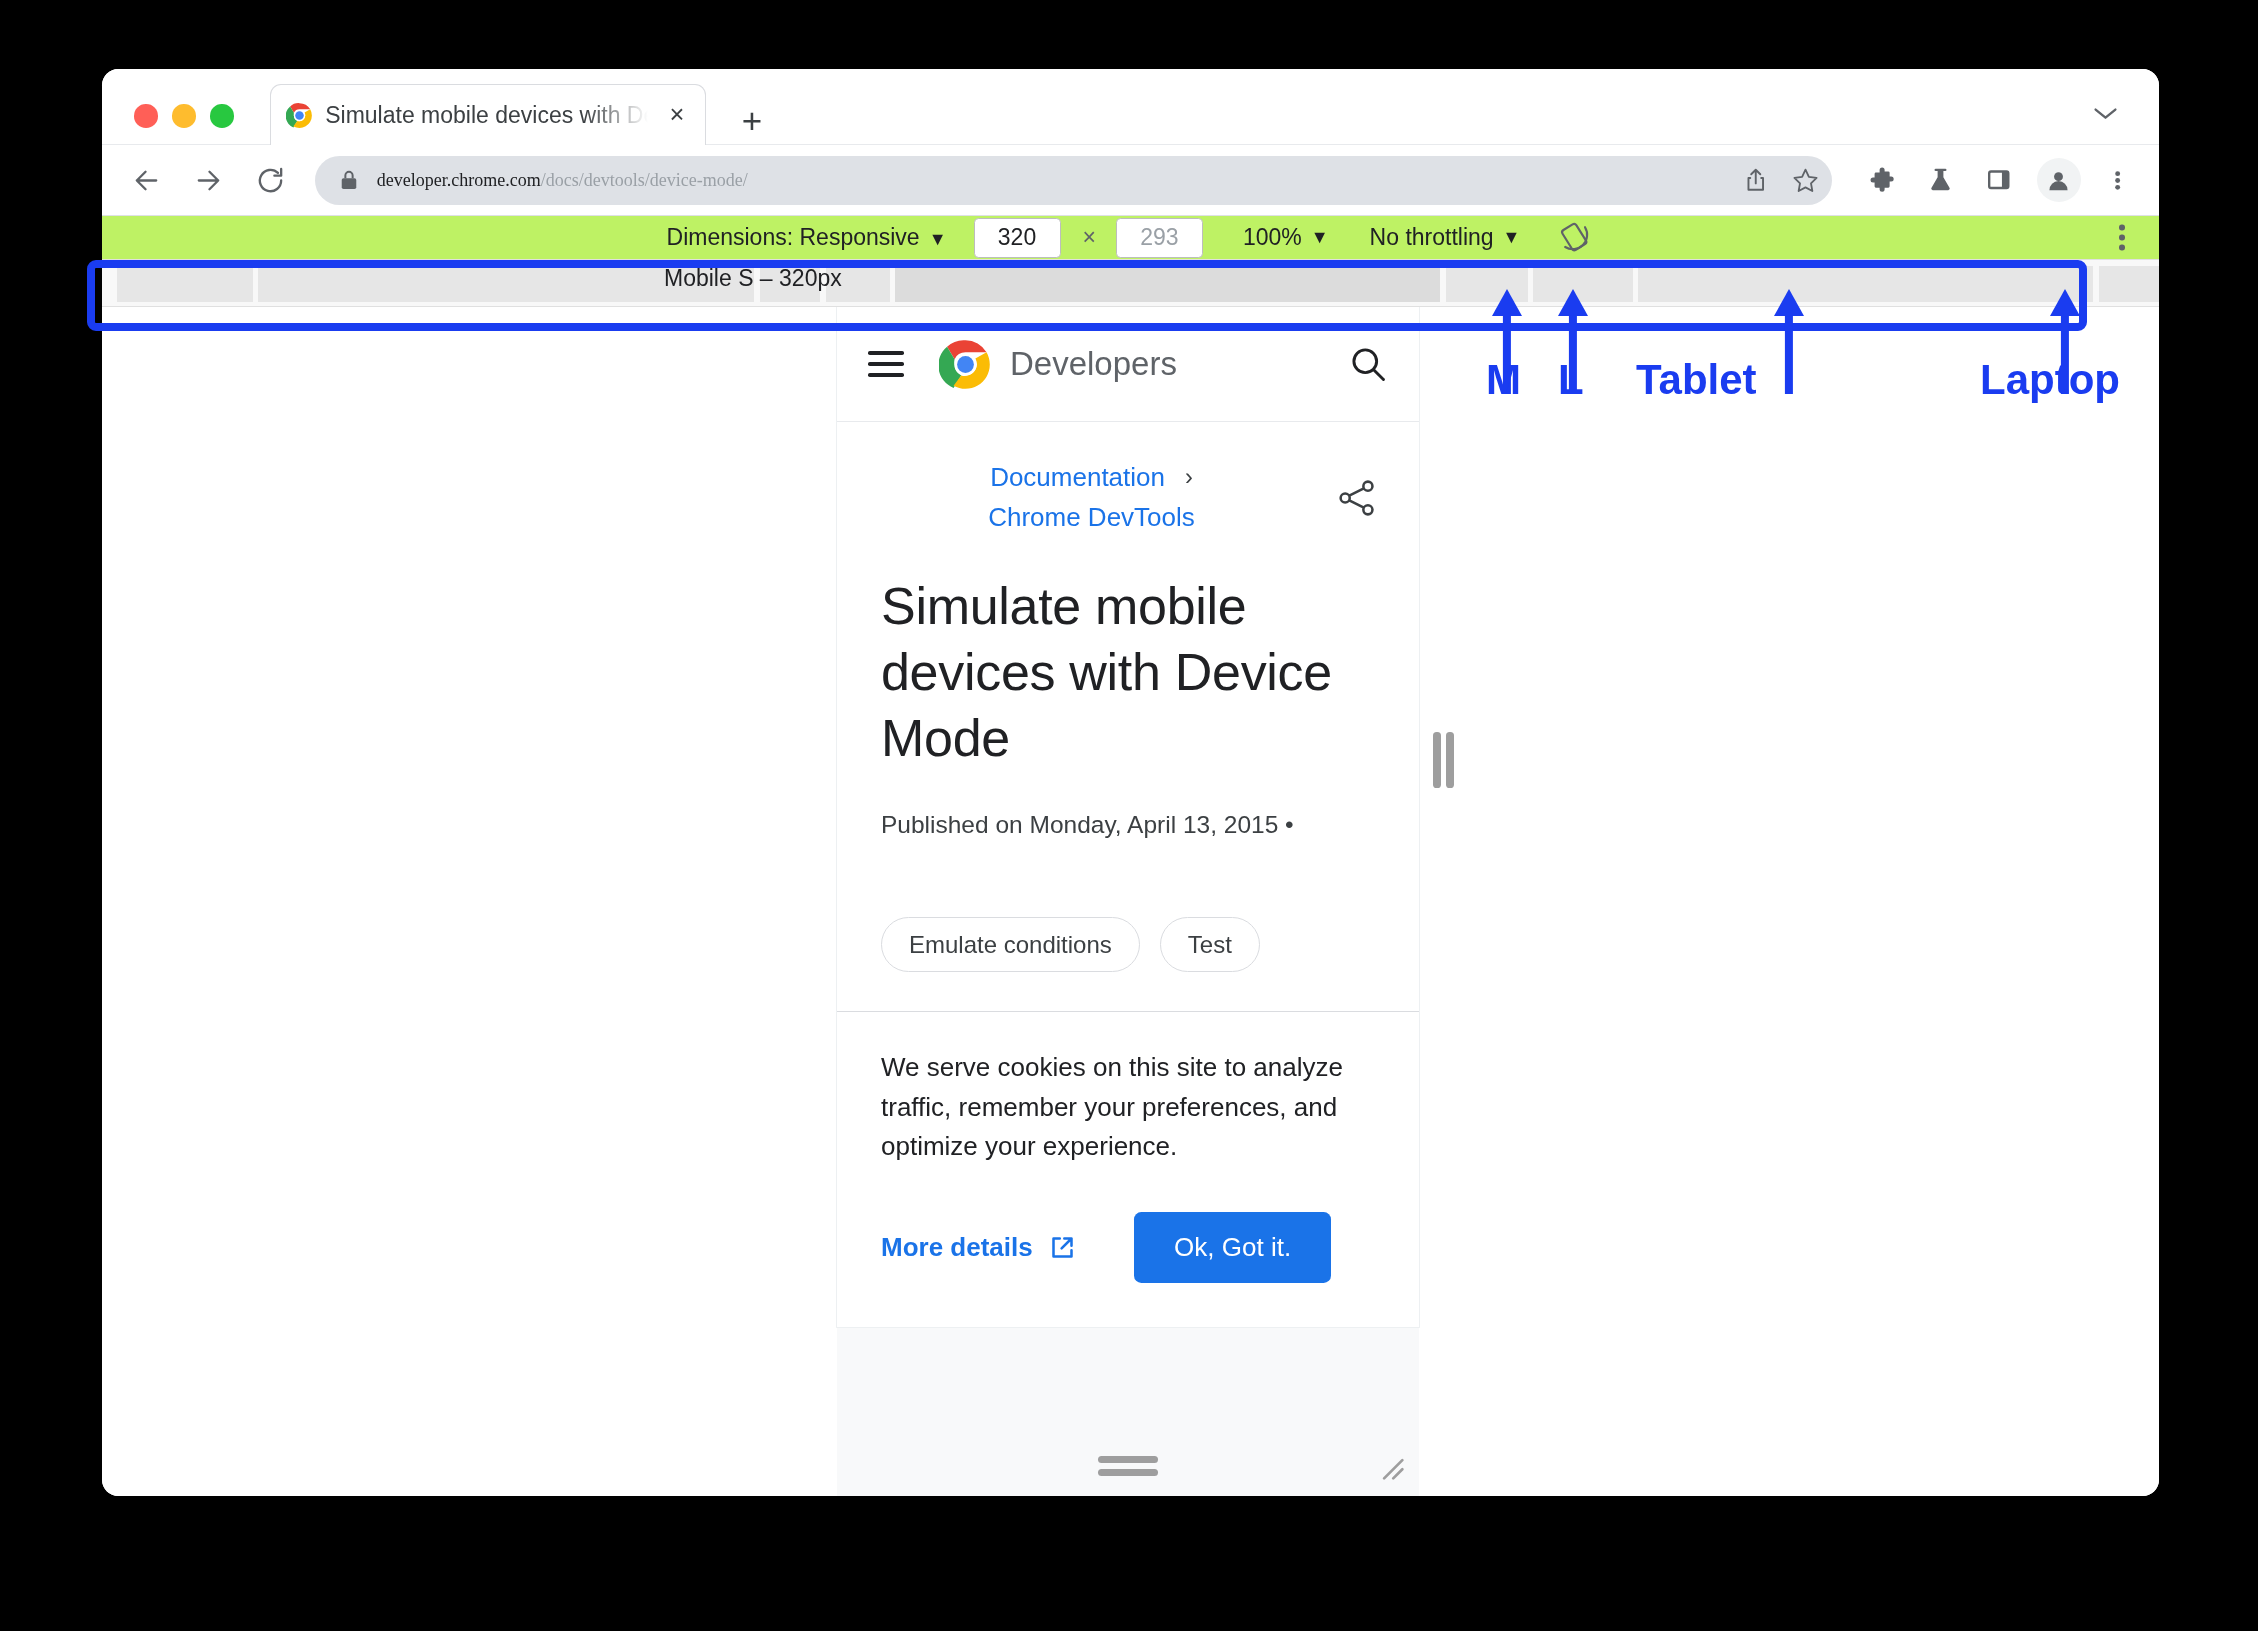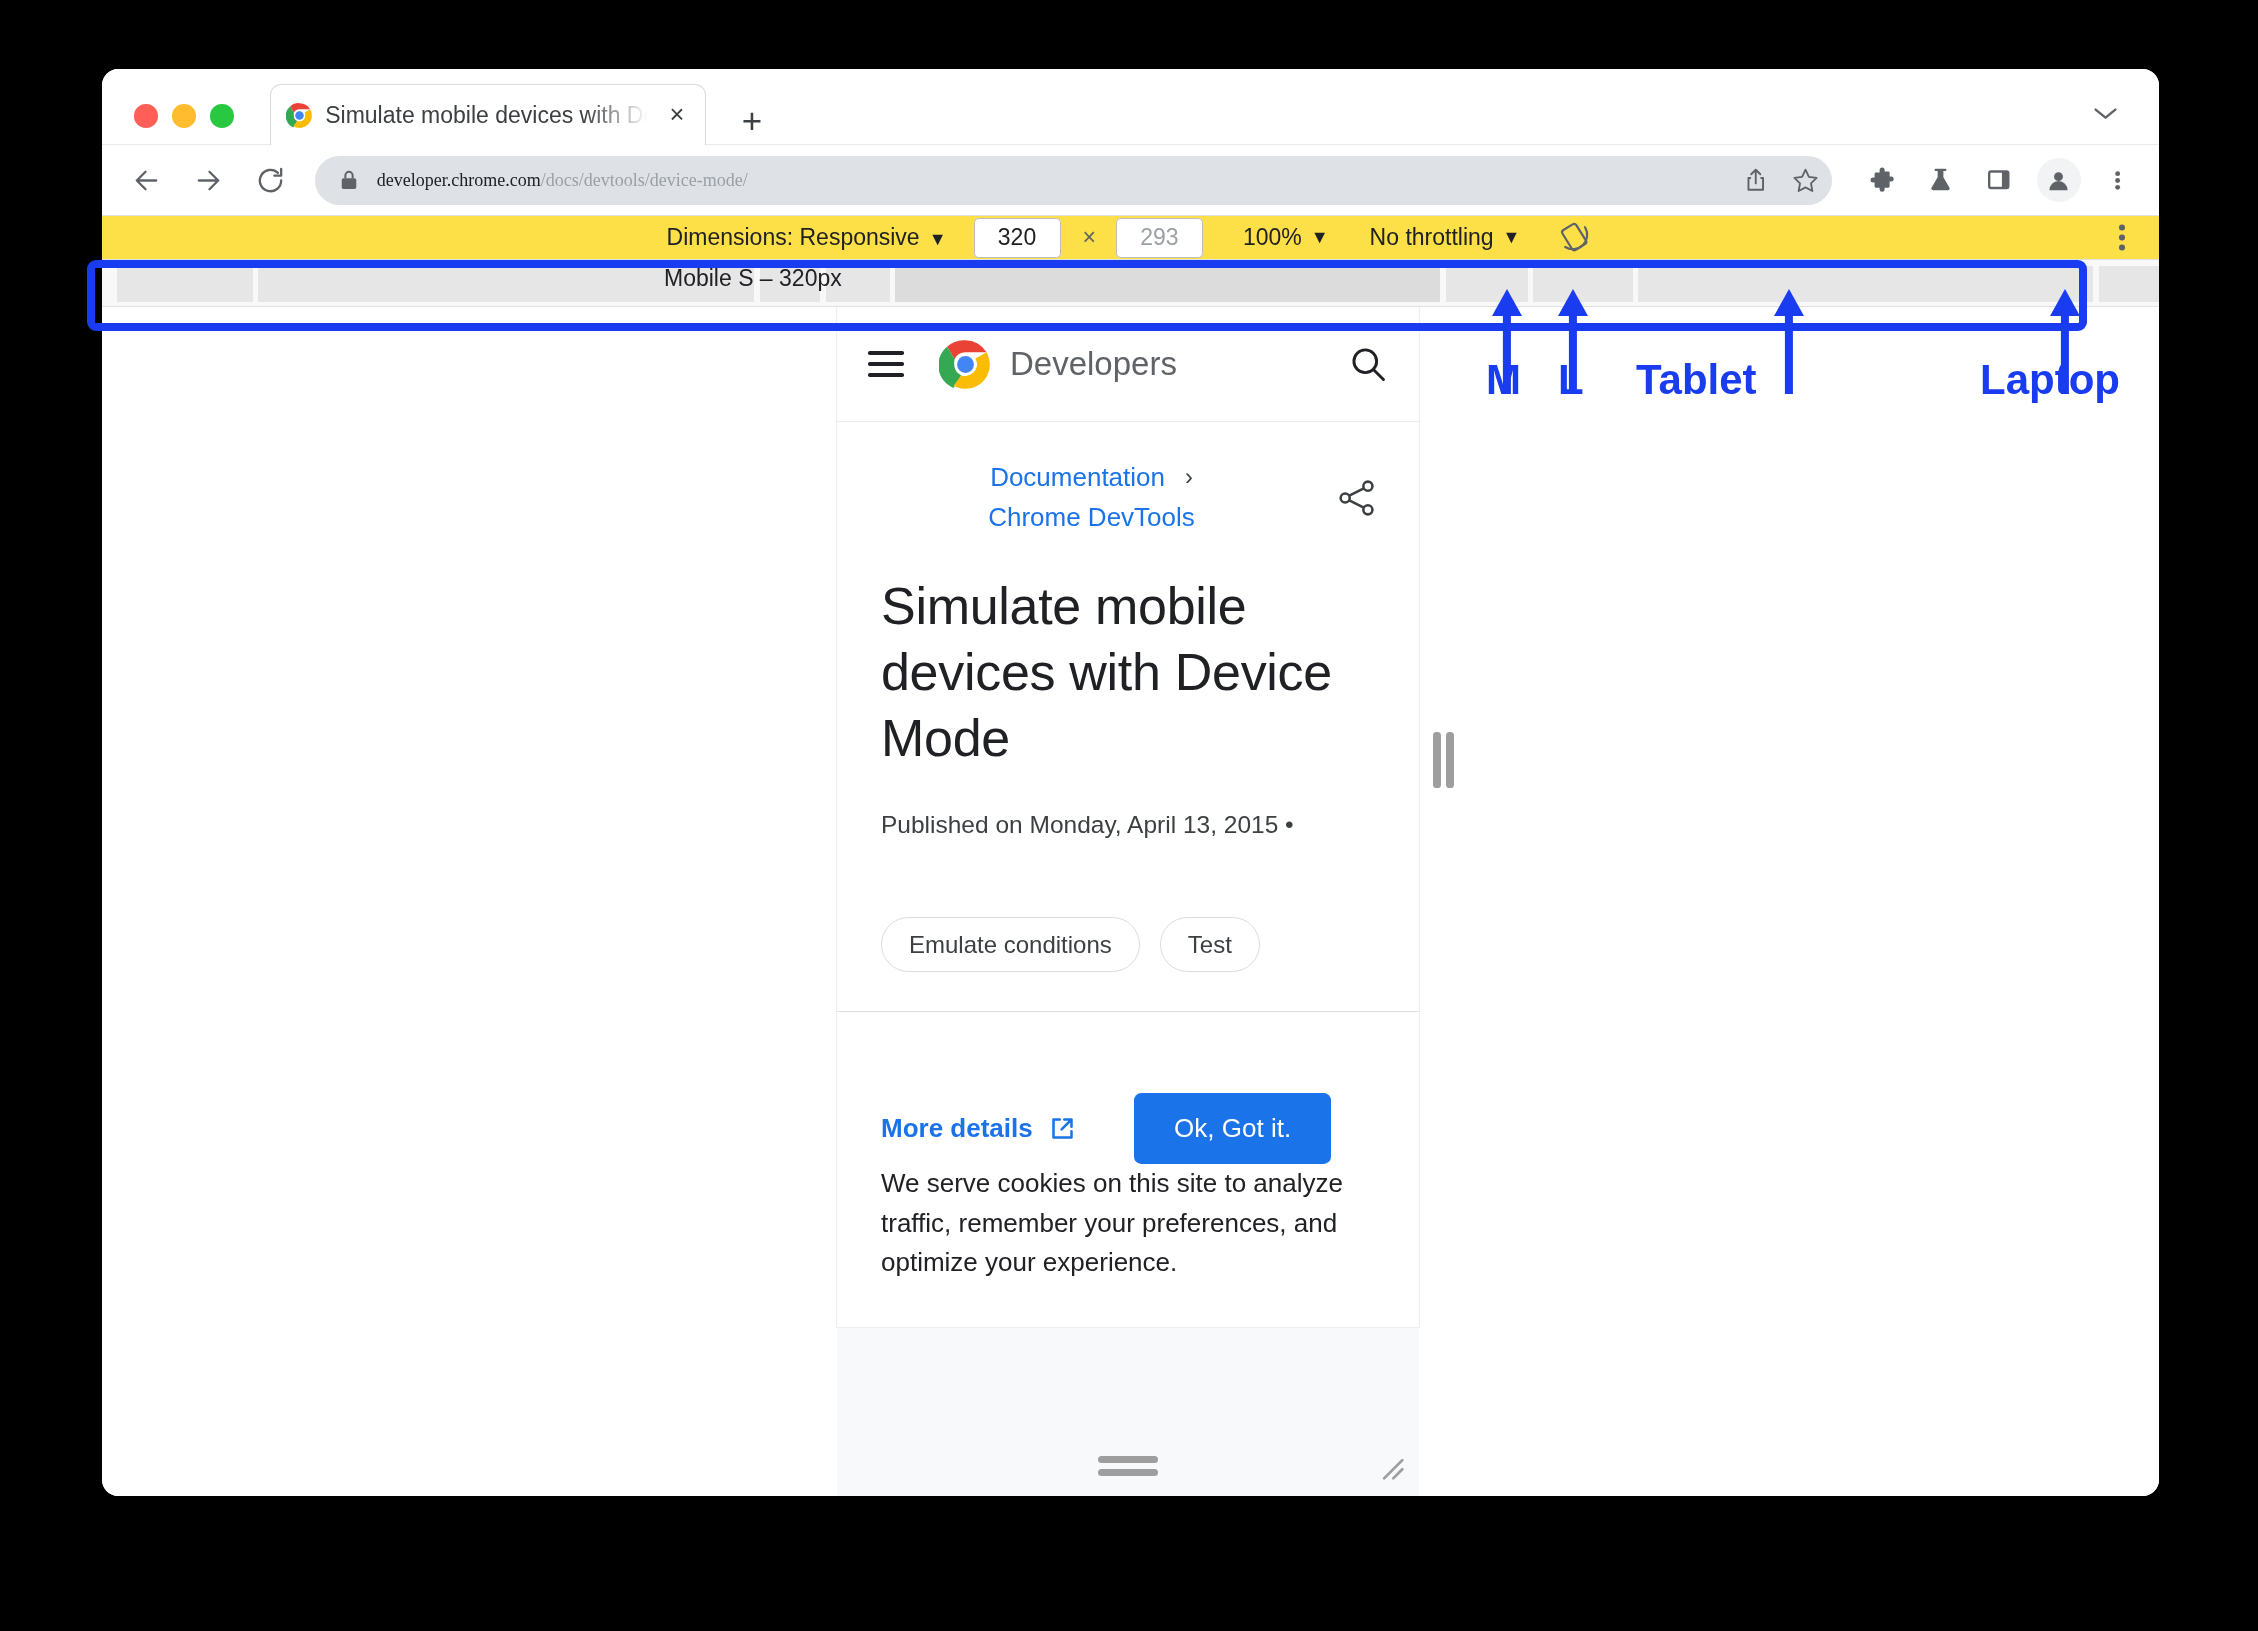--- a/index.html
+++ b/index.html
@@ -140,7 +140,7 @@
   #device-toolbar {
     position: relative;
     height: 44px;
-    background: #fde047;
+    background: #bef264;
     display: flex; align-items: center; justify-content: center;
     font-size: 23px; color: #202124;
     border-bottom: 0.9px solid #e0e0e0;

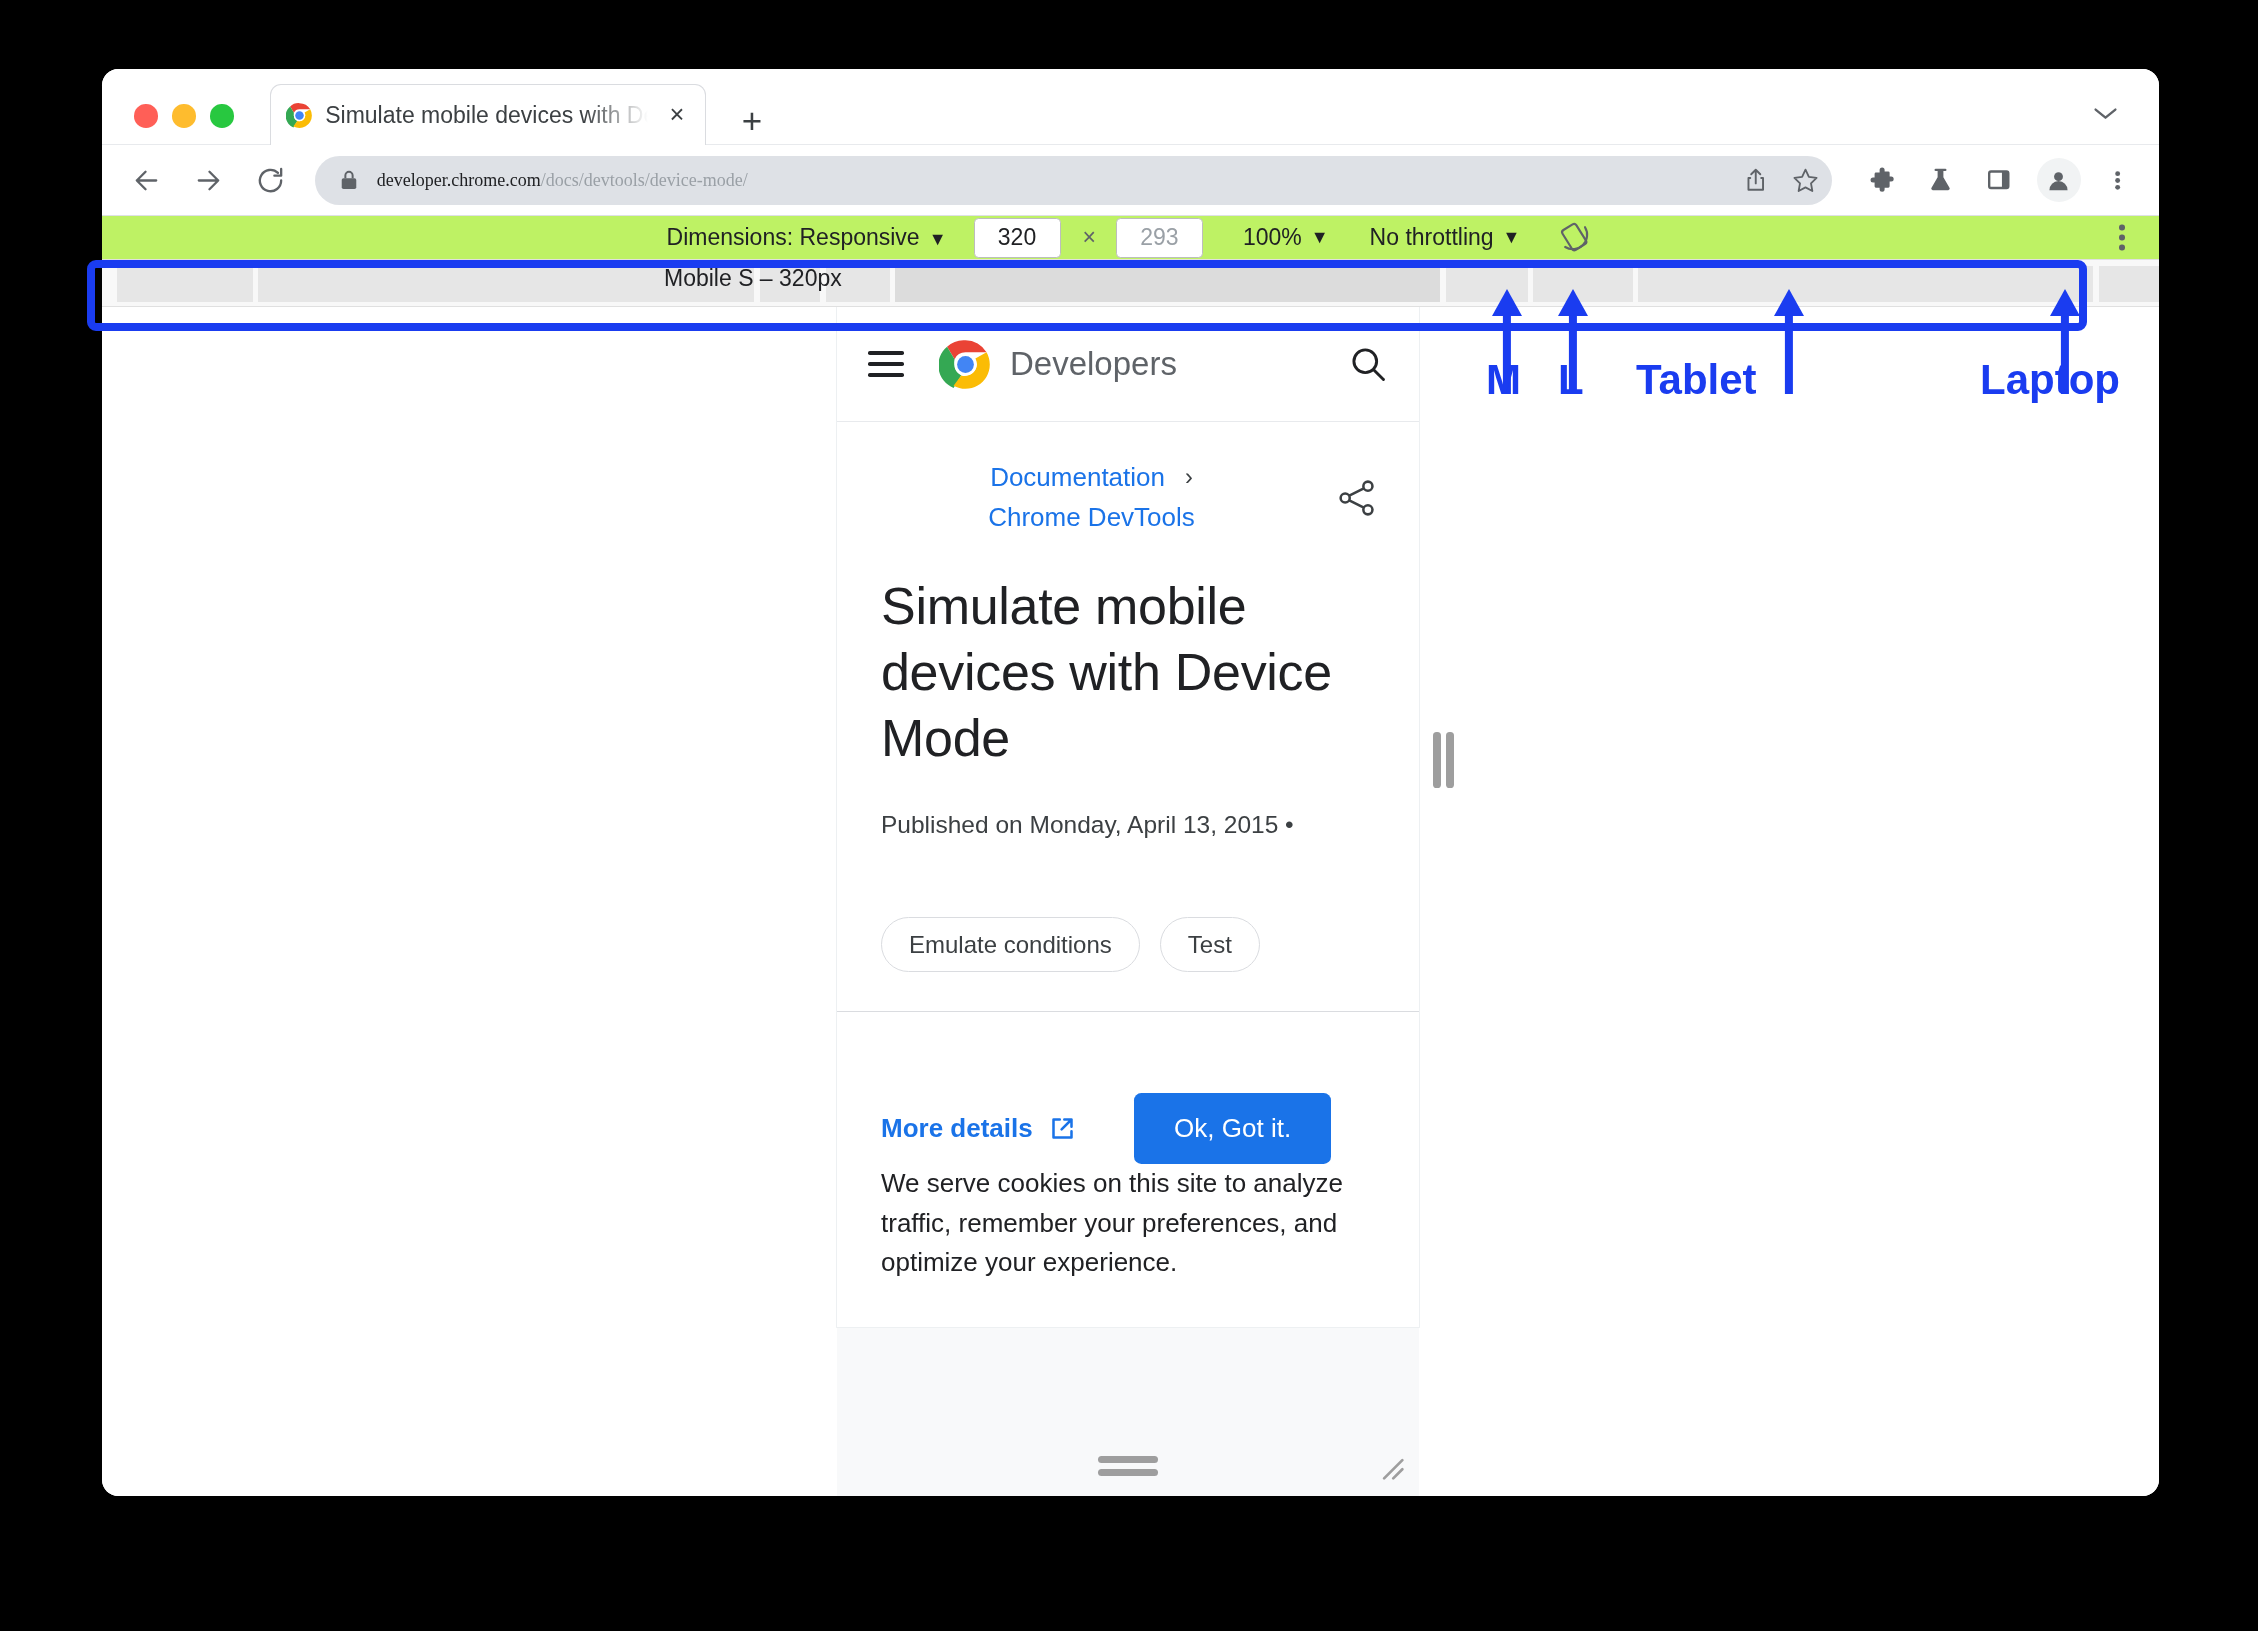--- a/index.html
+++ b/index.html
@@ -598,6 +598,7 @@
         </div>
 
         <div id="cookie-banner">
+          <div id="cookie-text">We serve cookies on this site to analyze traffic, remember your preferences, and optimize your experience.</div>
           <div id="cookie-actions">
             <span id="more-details">
               <span>More details</span>
@@ -610,7 +611,6 @@
             </span>
             <span id="ok-button">Ok, Got it.</span>
           </div>
-          <div id="cookie-text">We serve cookies on this site to analyze traffic, remember your preferences, and optimize your experience.</div>
         </div>
 
       </div>

